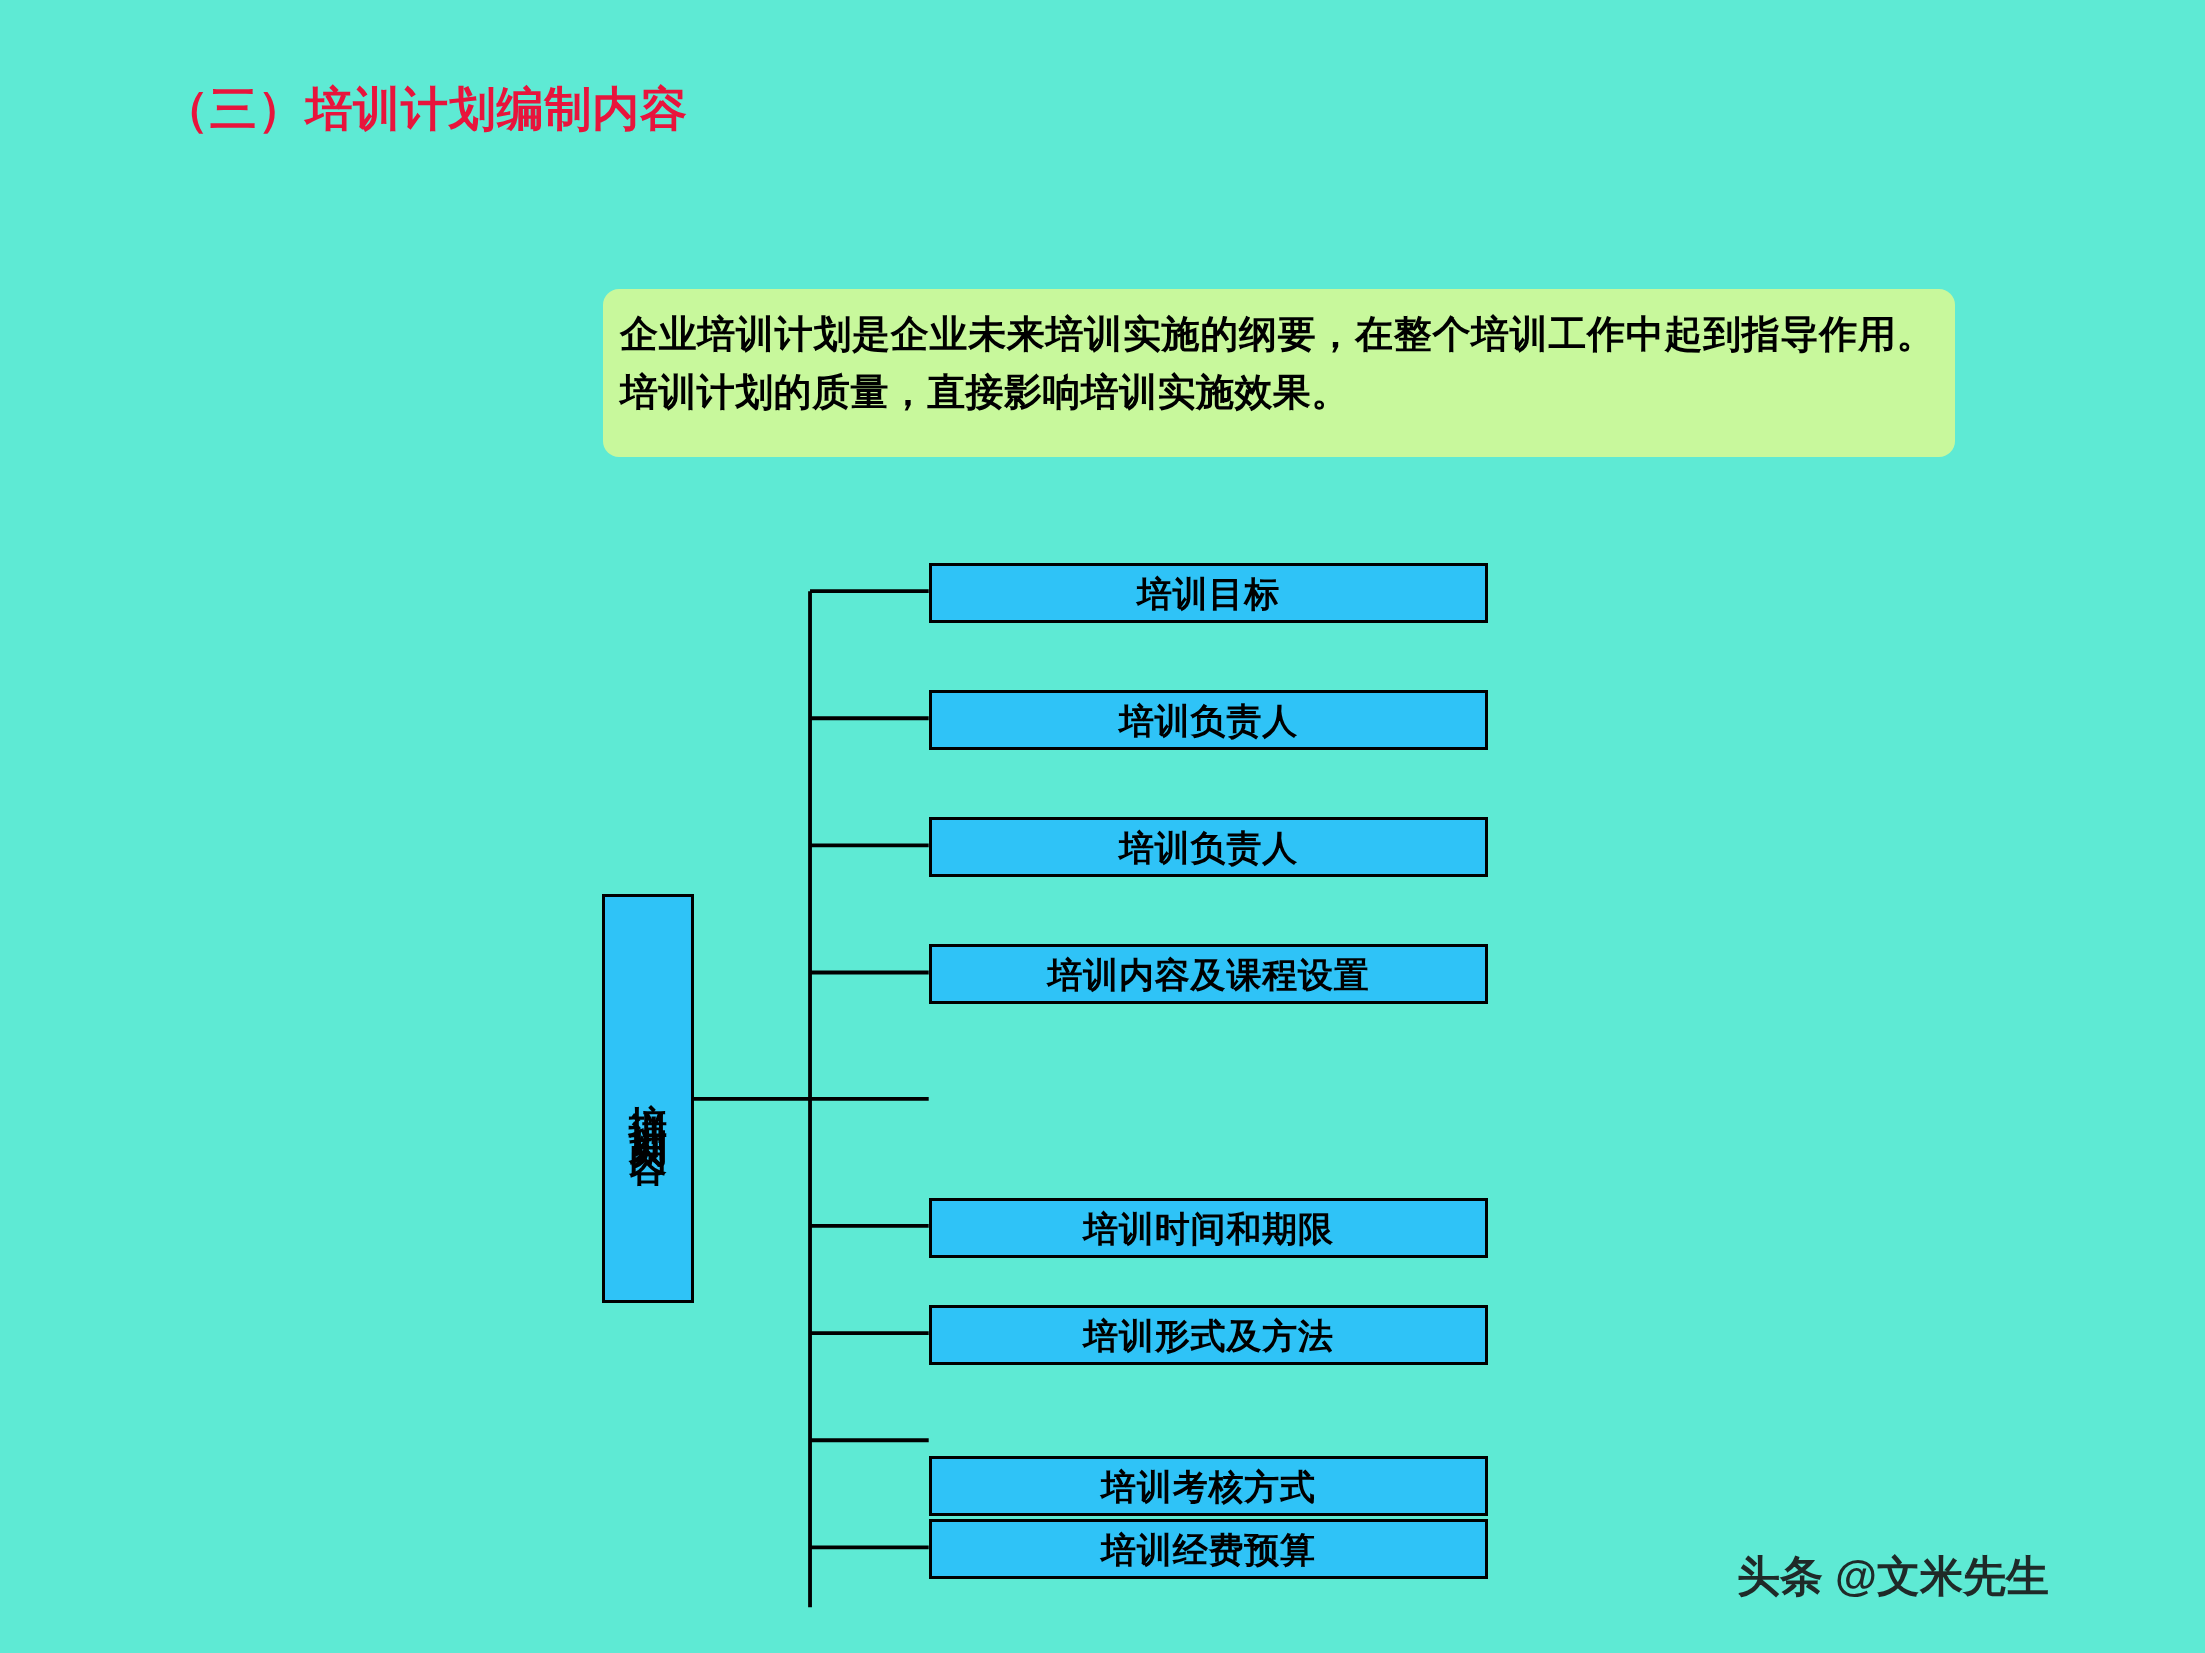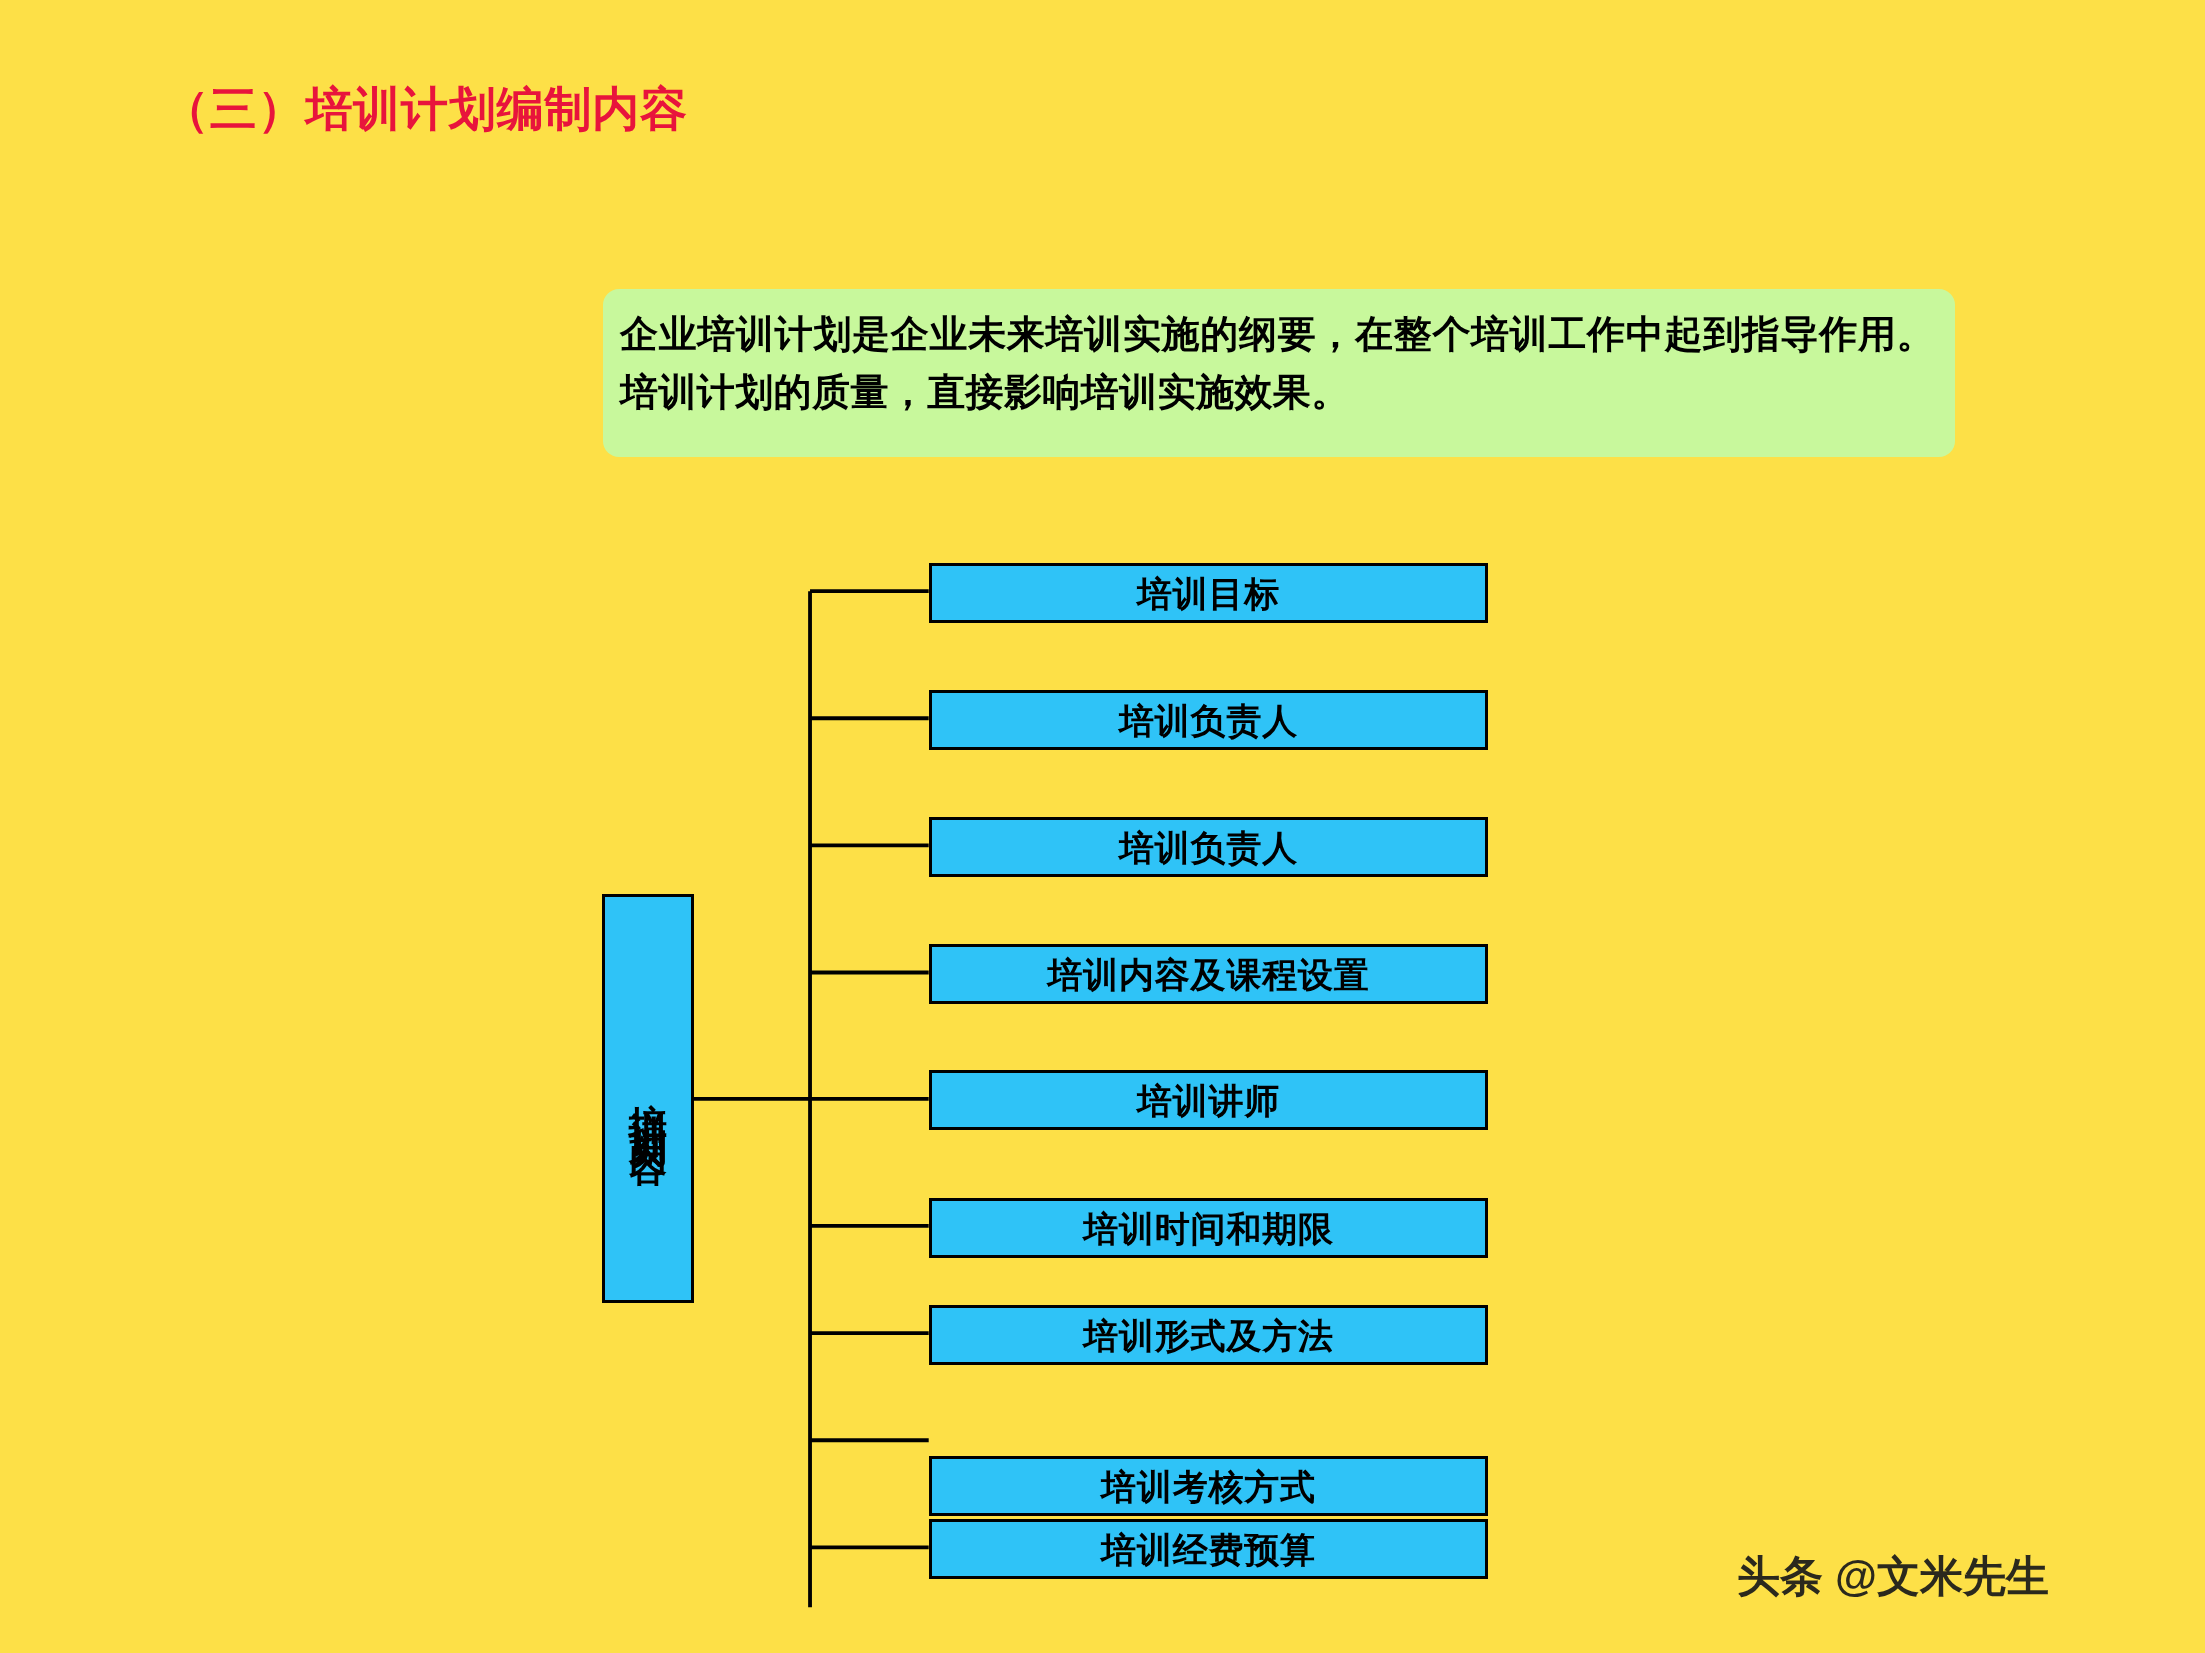--- a/index.html
+++ b/index.html
@@ -14,7 +14,7 @@
     position: relative;
     width: 2205px;
     height: 1654px;
-    background: #fde047;
+    background: #5eead4;
     overflow: hidden;
   }
 

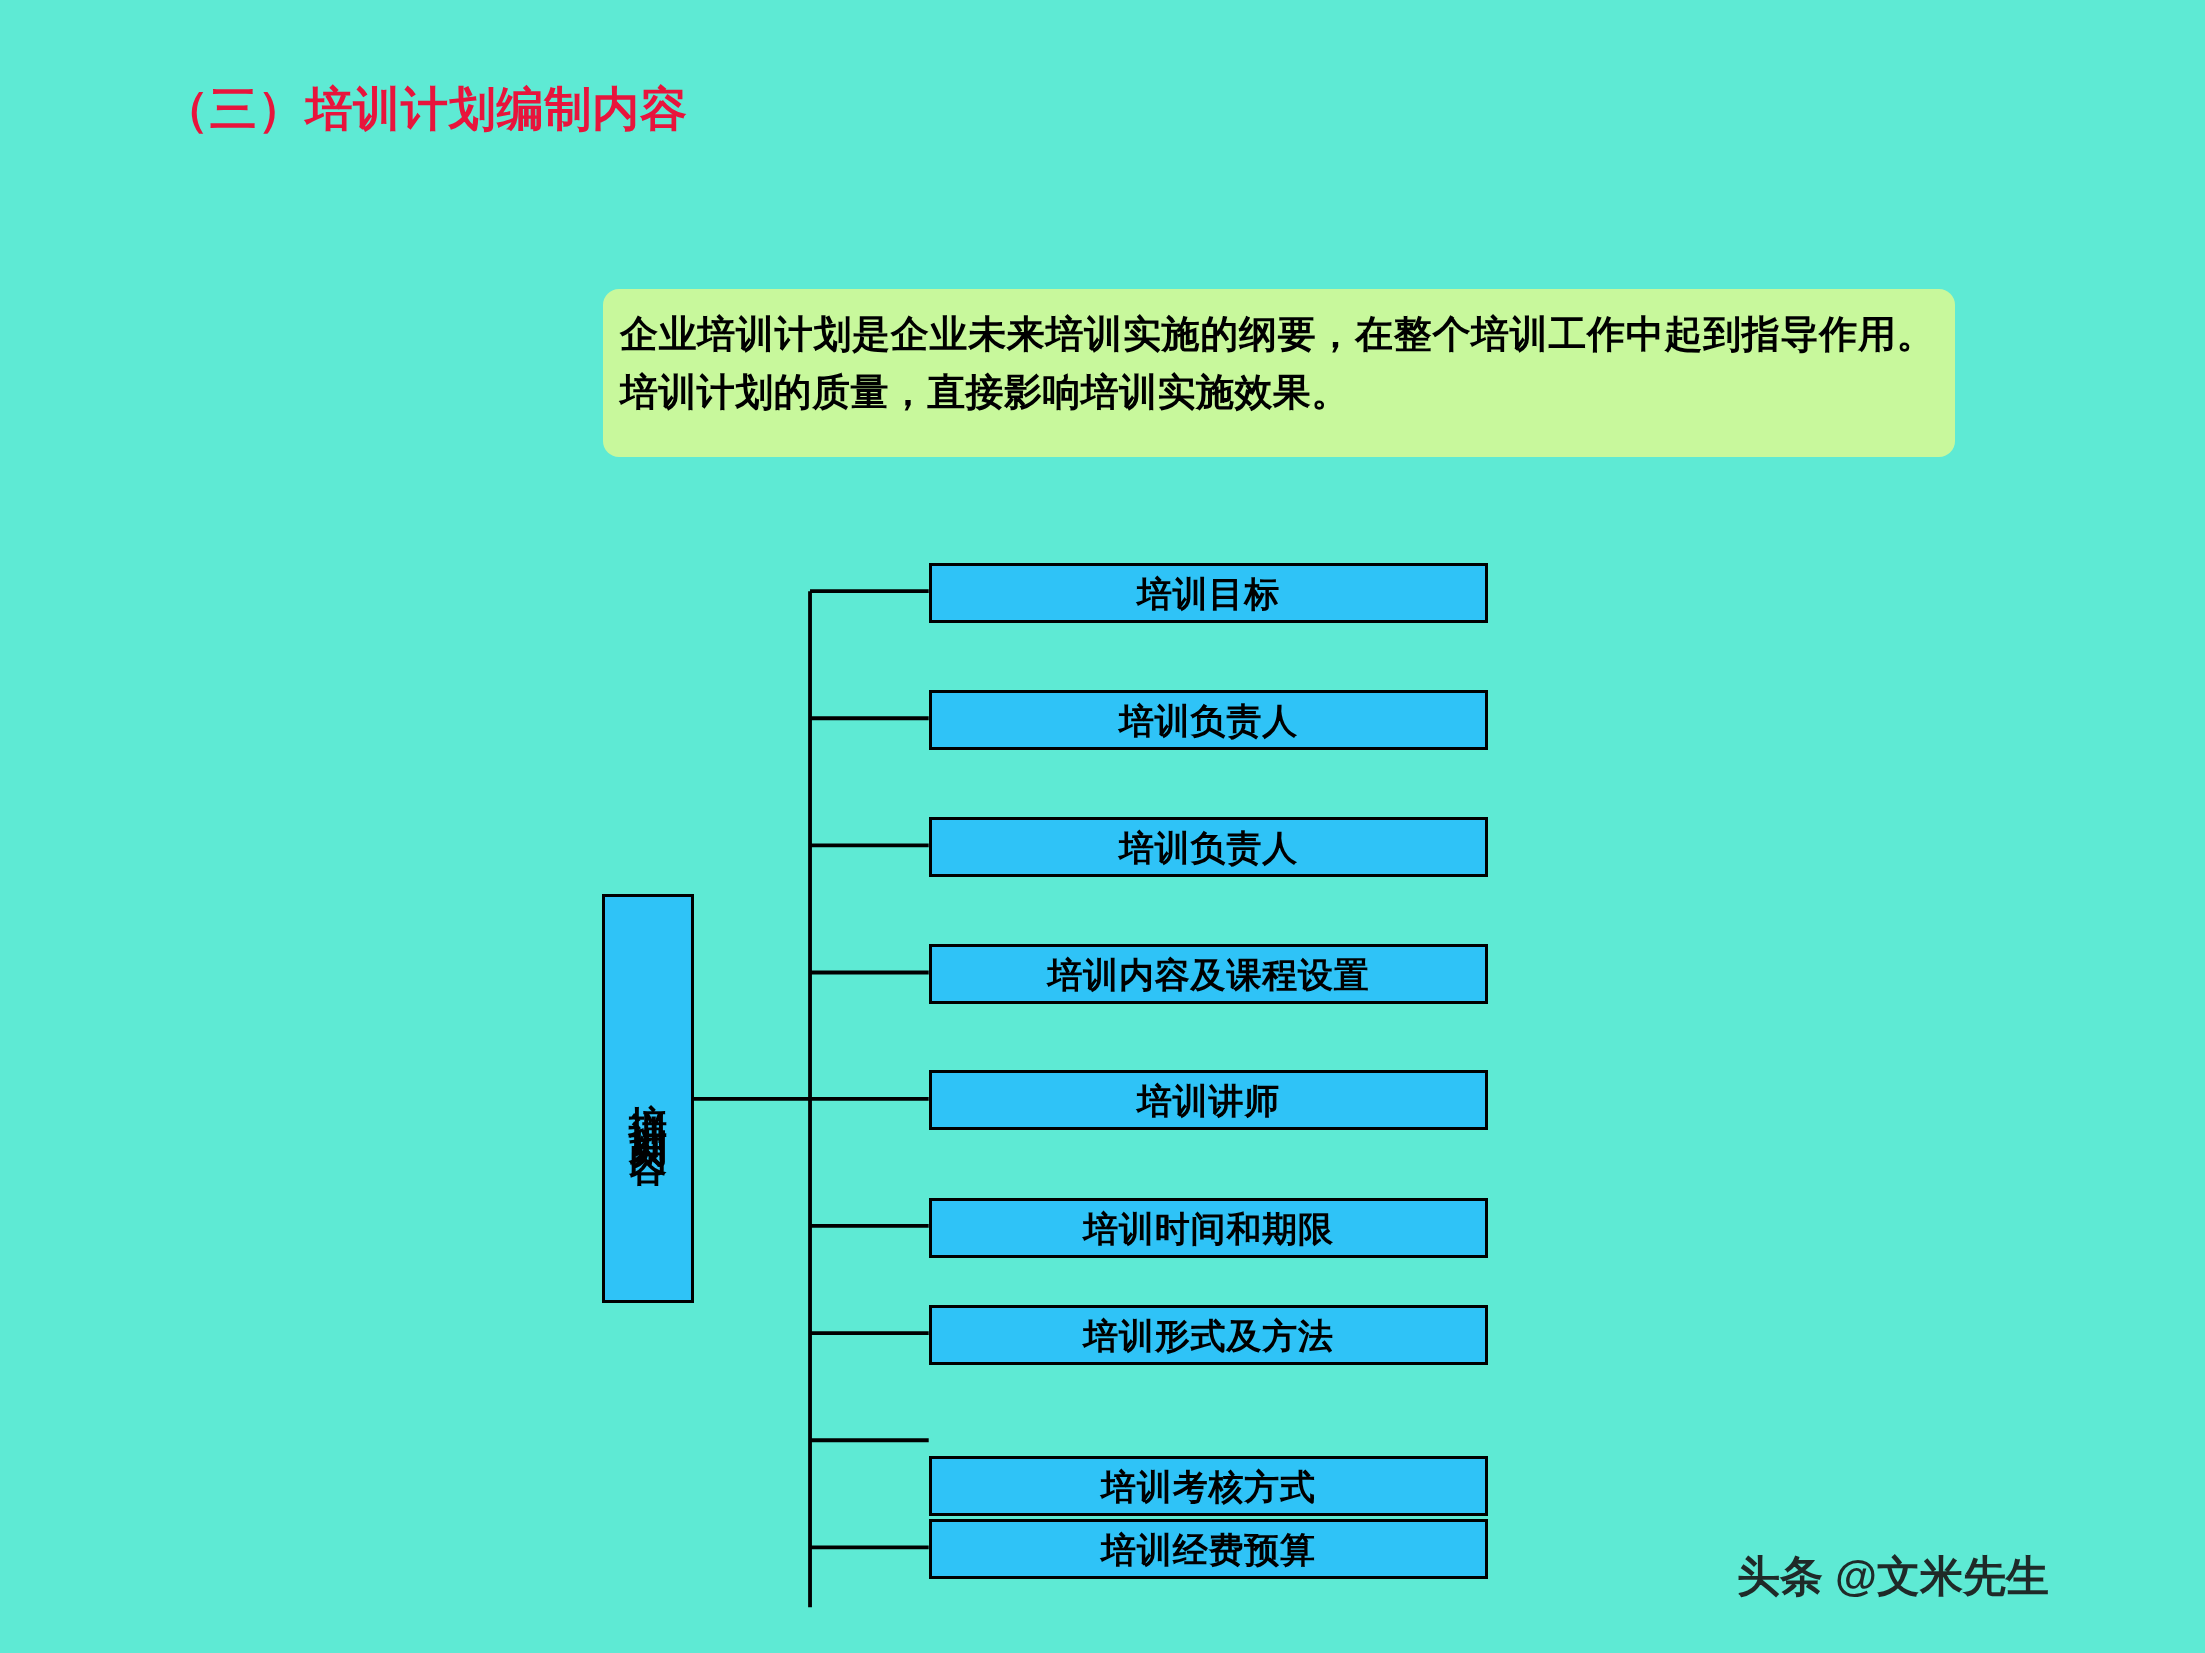--- a/index.html
+++ b/index.html
@@ -186,9 +186,6 @@
   <div class="leaf" style="top:944px;">
     <span class="leaf-label">培训内容及课程设置</span>
   </div>
-  <div class="leaf" style="top:1070px;">
-    <span class="leaf-label">培训讲师</span>
-  </div>
   <div class="leaf" style="top:1198px;">
     <span class="leaf-label">培训时间和期限</span>
   </div>

